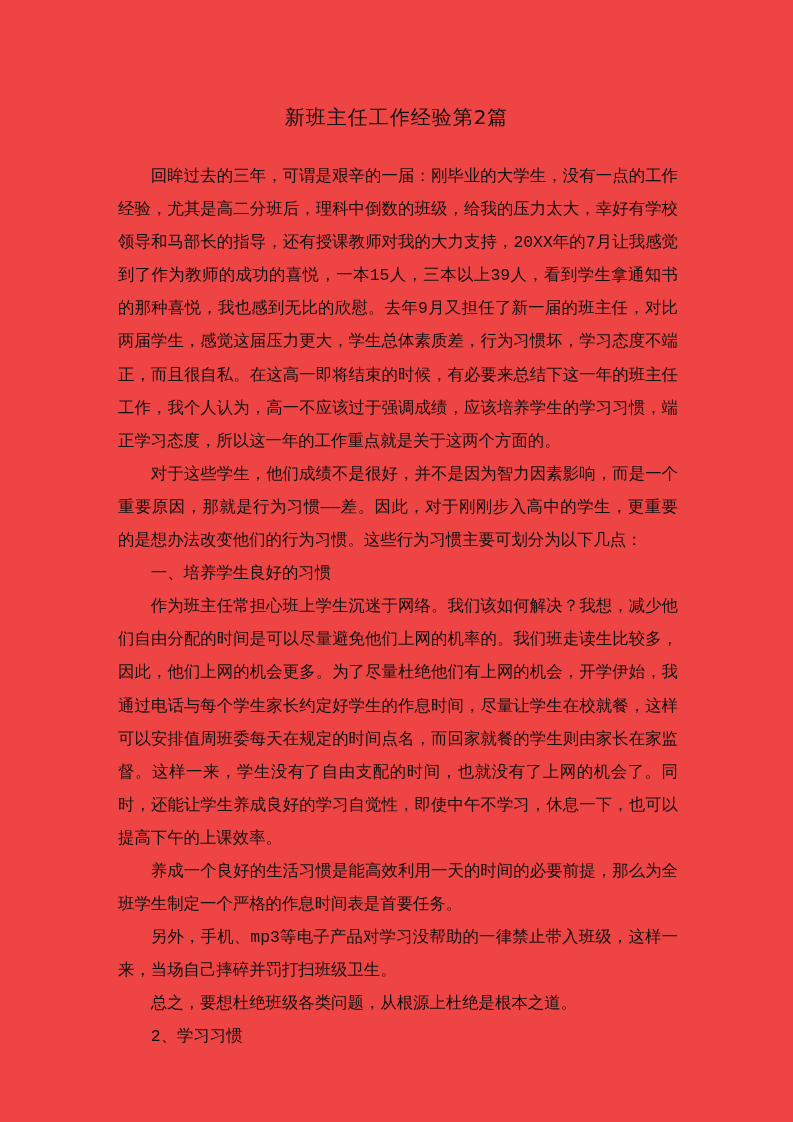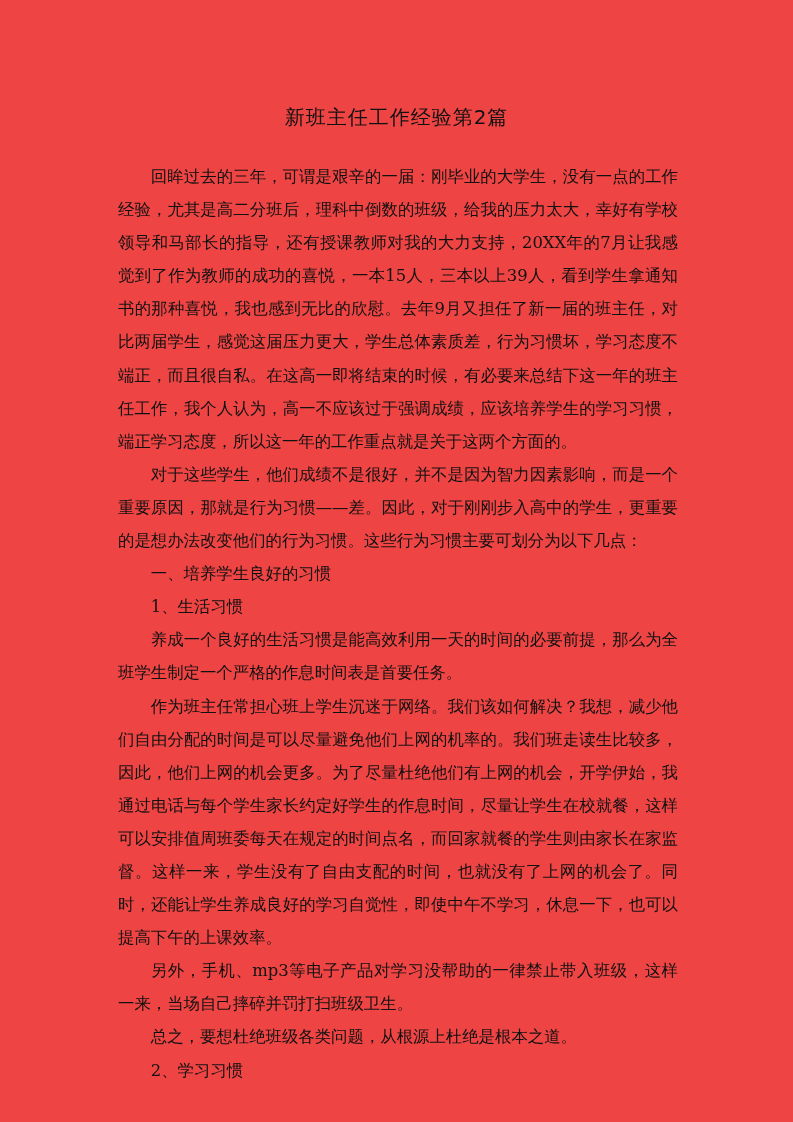--- a/index.html
+++ b/index.html
@@ -44,6 +44,7 @@
       line-height: 33.1px;
       text-align: justify;
       text-justify: inter-character;
+      font-family: Liberation Mono, monospace;
     }
     .body p {
       margin: 0;

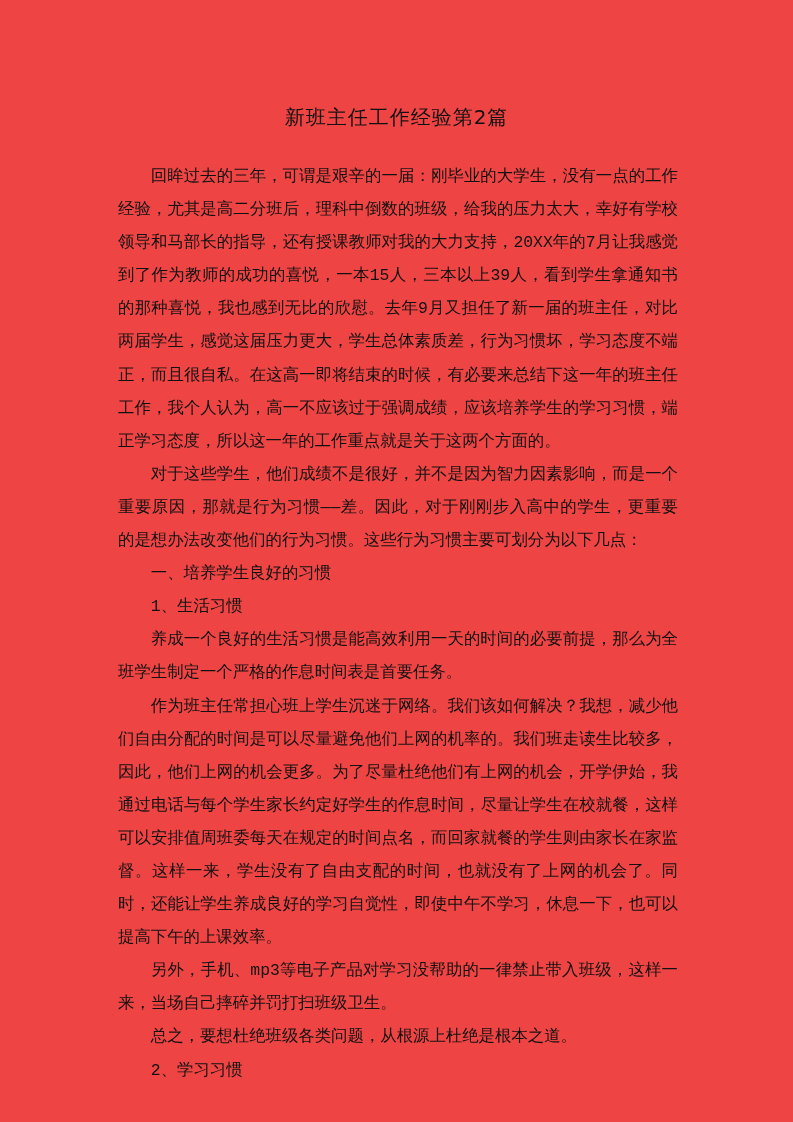--- a/index.html
+++ b/index.html
@@ -60,7 +60,6 @@
     <p>回眸过去的三年，可谓是艰辛的一届：刚毕业的大学生，没有一点的工作经验，尤其是高二分班后，理科中倒数的班级，给我的压力太大，幸好有学校领导和马部长的指导，还有授课教师对我的大力支持，20XX年的7月让我感觉到了作为教师的成功的喜悦，一本15人，三本以上39人，看到学生拿通知书的那种喜悦，我也感到无比的欣慰。去年9月又担任了新一届的班主任，对比两届学生，感觉这届压力更大，学生总体素质差，行为习惯坏，学习态度不端正，而且很自私。在这高一即将结束的时候，有必要来总结下这一年的班主任工作，我个人认为，高一不应该过于强调成绩，应该培养学生的学习习惯，端正学习态度，所以这一年的工作重点就是关于这两个方面的。</p>
     <p>对于这些学生，他们成绩不是很好，并不是因为智力因素影响，而是一个重要原因，那就是行为习惯——差。因此，对于刚刚步入高中的学生，更重要的是想办法改变他们的行为习惯。这些行为习惯主要可划分为以下几点：</p>
     <p>一、培养学生良好的习惯</p>
-    <p>1、生活习惯</p>
     <p>养成一个良好的生活习惯是能高效利用一天的时间的必要前提，那么为全班学生制定一个严格的作息时间表是首要任务。</p>
     <p>作为班主任常担心班上学生沉迷于网络。我们该如何解决？我想，减少他们自由分配的时间是可以尽量避免他们上网的机率的。我们班走读生比较多，因此，他们上网的机会更多。为了尽量杜绝他们有上网的机会，开学伊始，我通过电话与每个学生家长约定好学生的作息时间，尽量让学生在校就餐，这样可以安排值周班委每天在规定的时间点名，而回家就餐的学生则由家长在家监督。这样一来，学生没有了自由支配的时间，也就没有了上网的机会了。同时，还能让学生养成良好的学习自觉性，即使中午不学习，休息一下，也可以提高下午的上课效率。</p>
     <p>另外，手机、mp3等电子产品对学习没帮助的一律禁止带入班级，这样一来，当场自己摔碎并罚打扫班级卫生。</p>

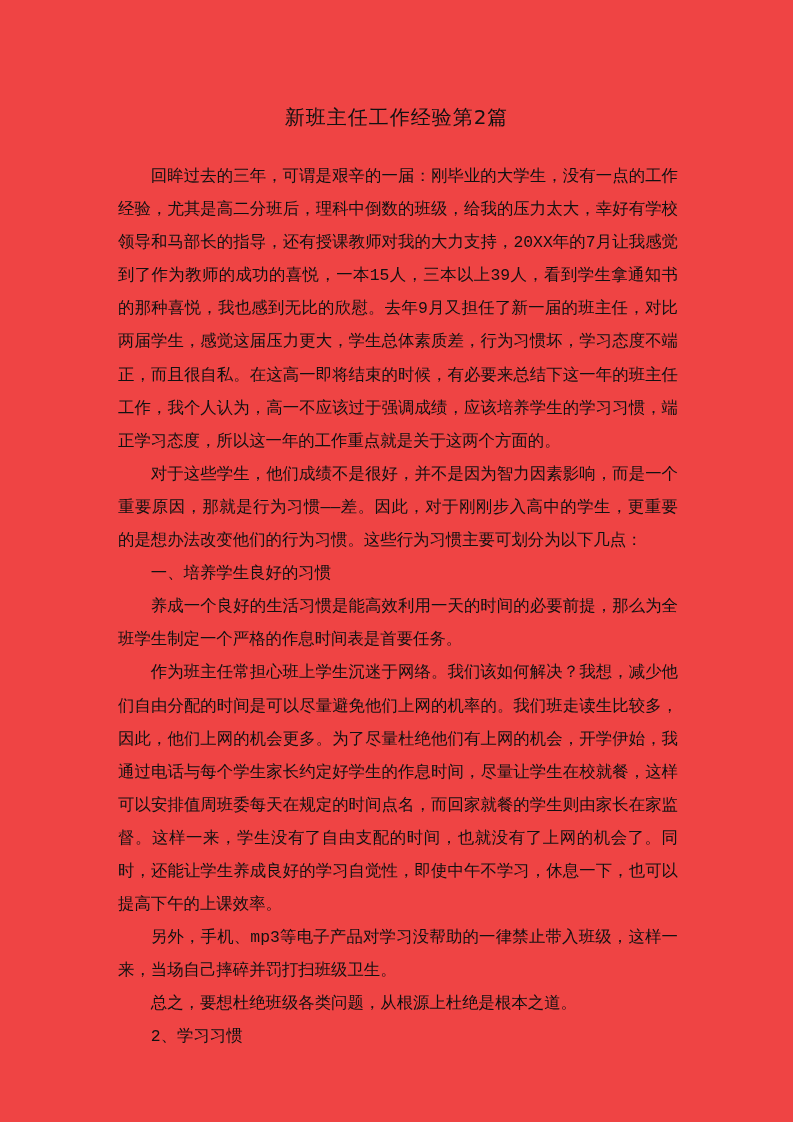--- a/index.html
+++ b/index.html
@@ -60,8 +60,8 @@
     <p>回眸过去的三年，可谓是艰辛的一届：刚毕业的大学生，没有一点的工作经验，尤其是高二分班后，理科中倒数的班级，给我的压力太大，幸好有学校领导和马部长的指导，还有授课教师对我的大力支持，20XX年的7月让我感觉到了作为教师的成功的喜悦，一本15人，三本以上39人，看到学生拿通知书的那种喜悦，我也感到无比的欣慰。去年9月又担任了新一届的班主任，对比两届学生，感觉这届压力更大，学生总体素质差，行为习惯坏，学习态度不端正，而且很自私。在这高一即将结束的时候，有必要来总结下这一年的班主任工作，我个人认为，高一不应该过于强调成绩，应该培养学生的学习习惯，端正学习态度，所以这一年的工作重点就是关于这两个方面的。</p>
     <p>对于这些学生，他们成绩不是很好，并不是因为智力因素影响，而是一个重要原因，那就是行为习惯——差。因此，对于刚刚步入高中的学生，更重要的是想办法改变他们的行为习惯。这些行为习惯主要可划分为以下几点：</p>
     <p>一、培养学生良好的习惯</p>
+    <p>作为班主任常担心班上学生沉迷于网络。我们该如何解决？我想，减少他们自由分配的时间是可以尽量避免他们上网的机率的。我们班走读生比较多，因此，他们上网的机会更多。为了尽量杜绝他们有上网的机会，开学伊始，我通过电话与每个学生家长约定好学生的作息时间，尽量让学生在校就餐，这样可以安排值周班委每天在规定的时间点名，而回家就餐的学生则由家长在家监督。这样一来，学生没有了自由支配的时间，也就没有了上网的机会了。同时，还能让学生养成良好的学习自觉性，即使中午不学习，休息一下，也可以提高下午的上课效率。</p>
     <p>养成一个良好的生活习惯是能高效利用一天的时间的必要前提，那么为全班学生制定一个严格的作息时间表是首要任务。</p>
-    <p>作为班主任常担心班上学生沉迷于网络。我们该如何解决？我想，减少他们自由分配的时间是可以尽量避免他们上网的机率的。我们班走读生比较多，因此，他们上网的机会更多。为了尽量杜绝他们有上网的机会，开学伊始，我通过电话与每个学生家长约定好学生的作息时间，尽量让学生在校就餐，这样可以安排值周班委每天在规定的时间点名，而回家就餐的学生则由家长在家监督。这样一来，学生没有了自由支配的时间，也就没有了上网的机会了。同时，还能让学生养成良好的学习自觉性，即使中午不学习，休息一下，也可以提高下午的上课效率。</p>
     <p>另外，手机、mp3等电子产品对学习没帮助的一律禁止带入班级，这样一来，当场自己摔碎并罚打扫班级卫生。</p>
     <p>总之，要想杜绝班级各类问题，从根源上杜绝是根本之道。</p>
     <p>2、学习习惯</p>

